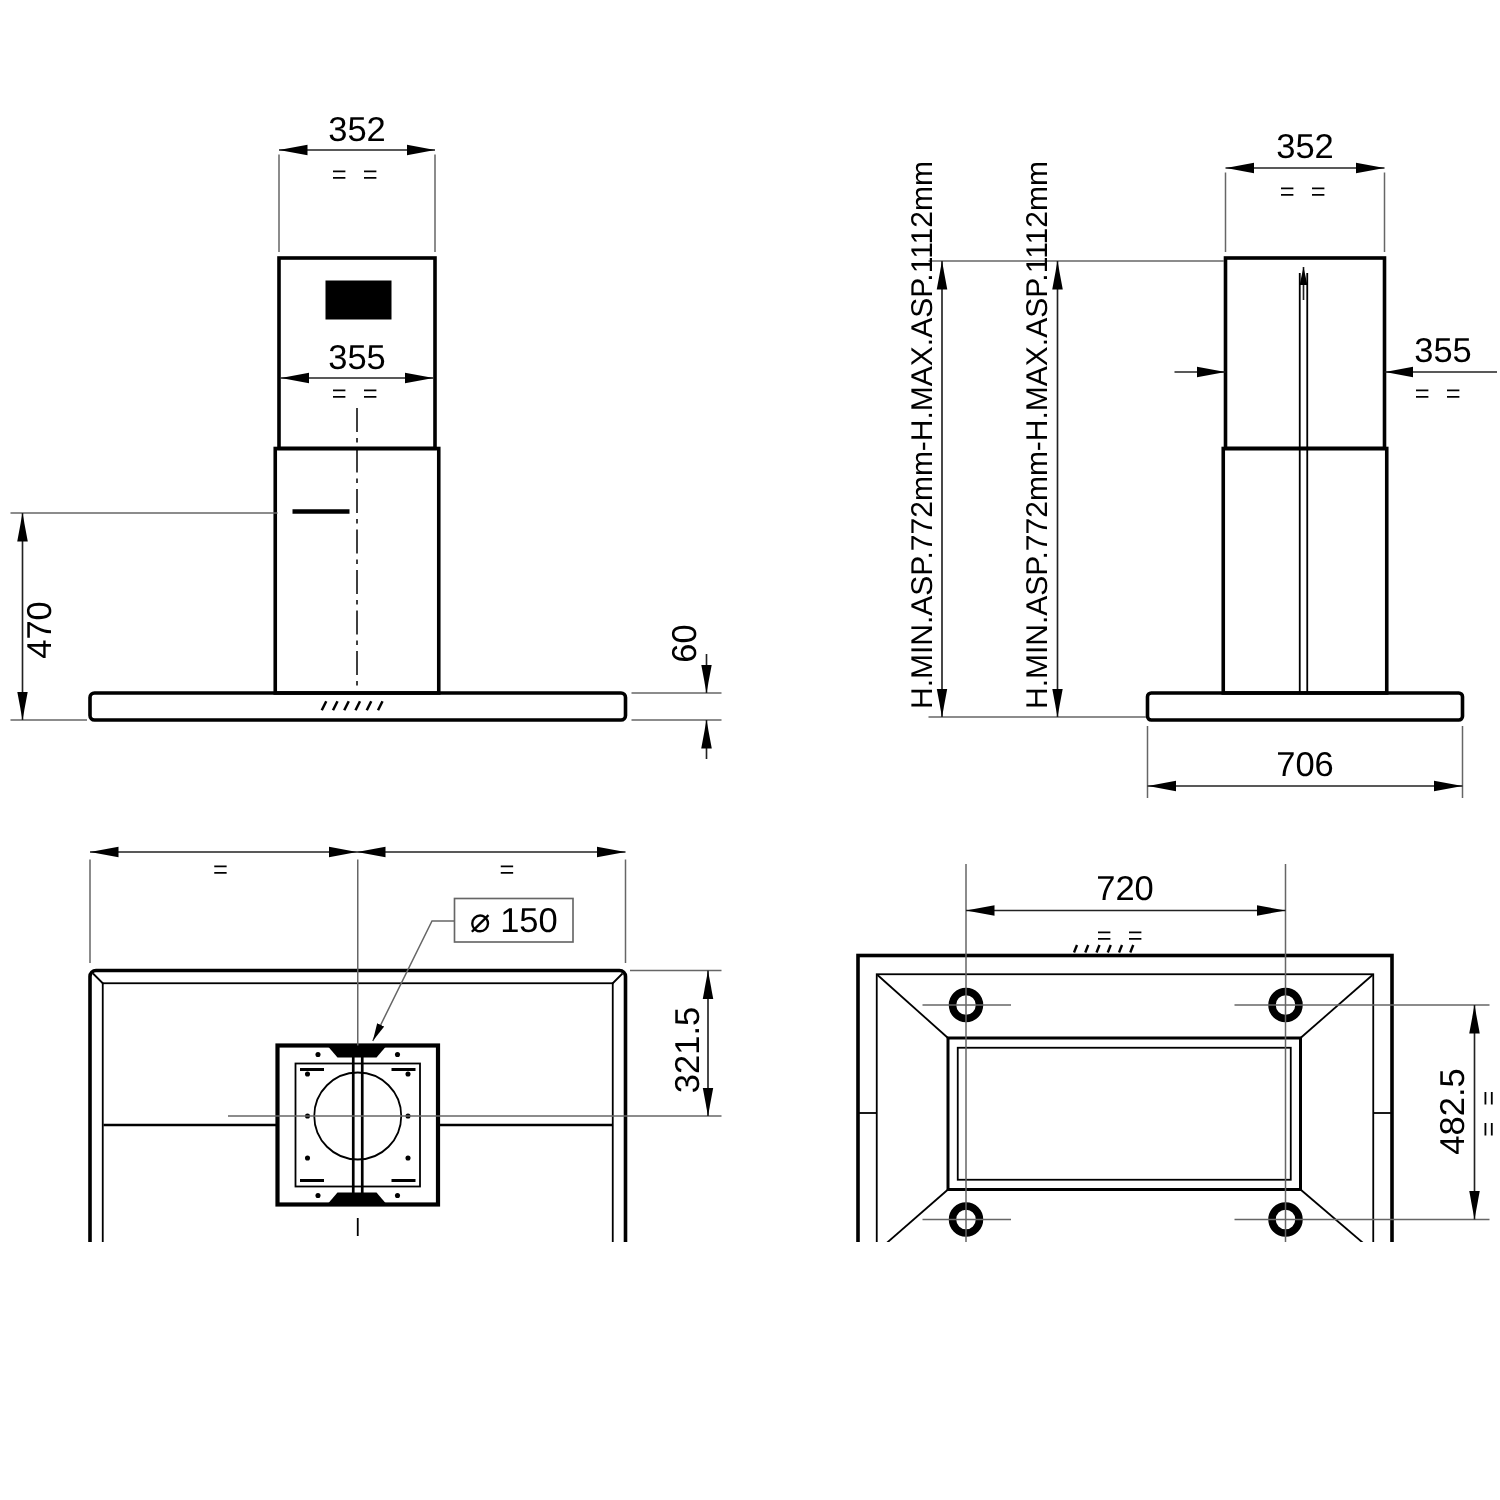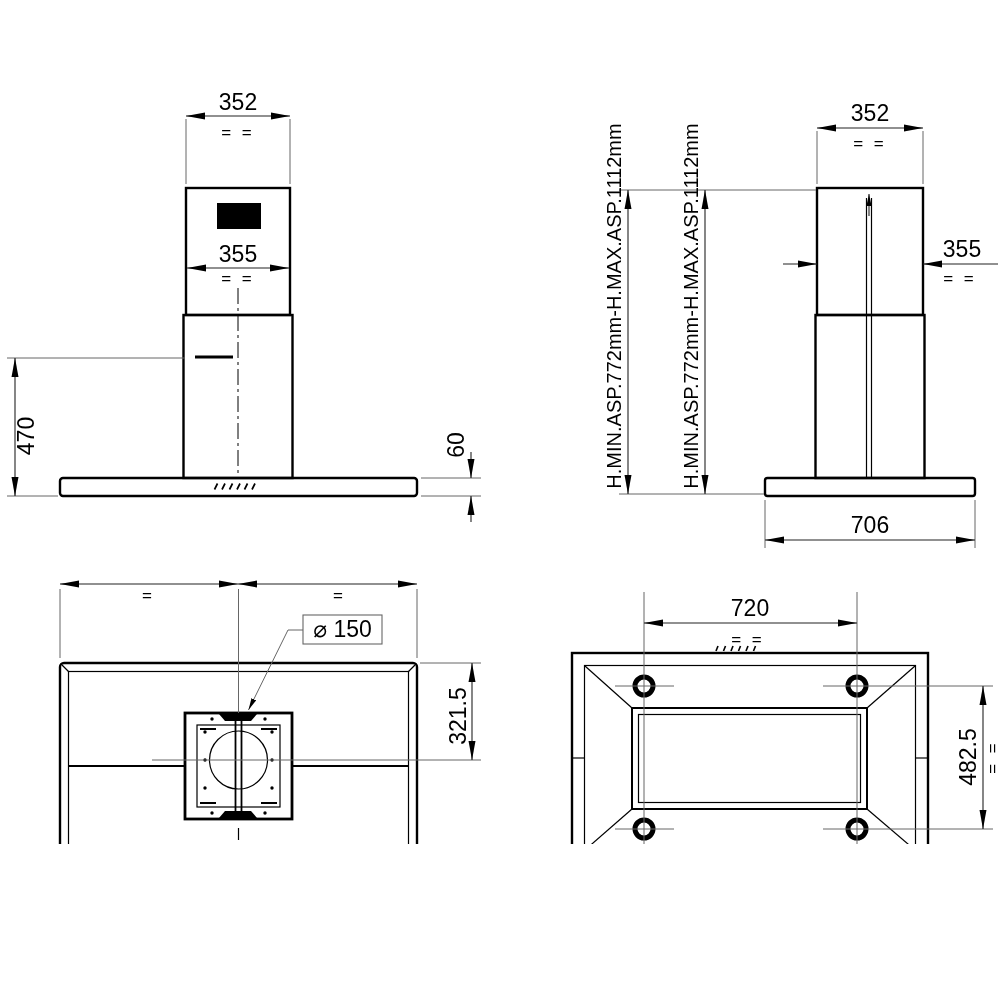--- a/index.html
+++ b/index.html
@@ -3,7 +3,7 @@
 <meta charset="utf-8">
 <style>
   html,body { margin:0; padding:0; background:#ffffff; }
-  .stage { width:1000px; height:828px; background:#fff; position:relative;margin-top:16px; }
+  .stage { width:1000px; height:828px; background:#fff; position:relative; }
   svg { display:block; }
   svg text { font-family:"Liberation Sans","DejaVu Sans",sans-serif; fill:#000; }
   .n  { font-size:23px; text-anchor:middle; }           

